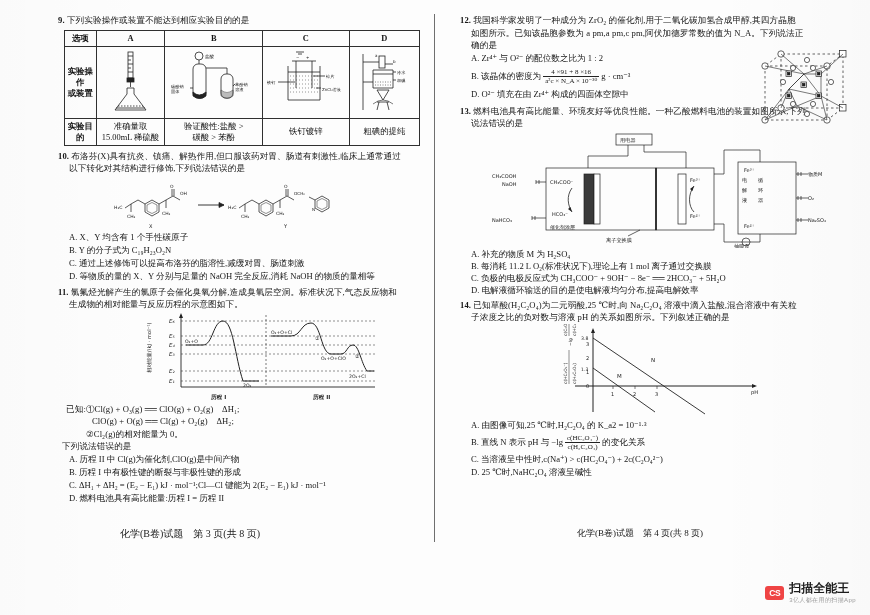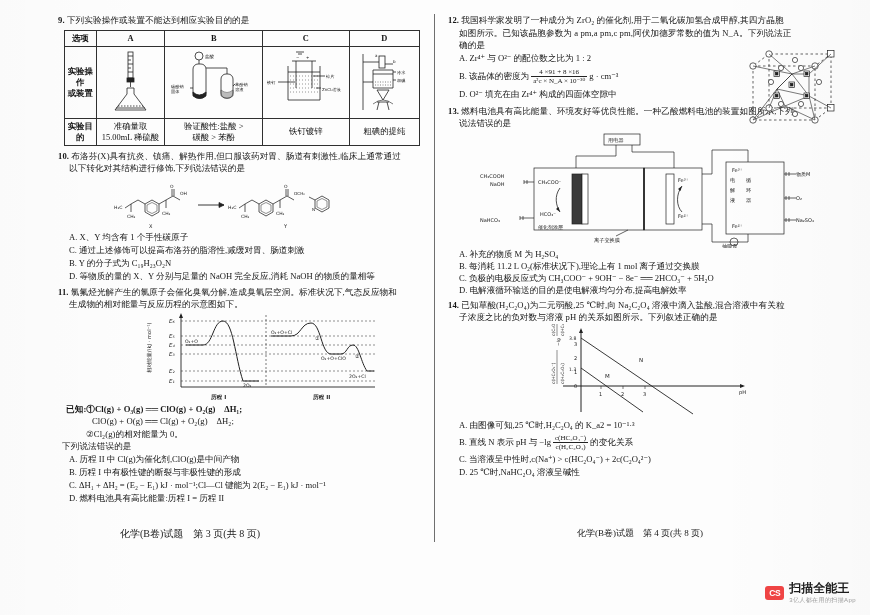--- a/index.html
+++ b/index.html
@@ -20,7 +20,7 @@
 
   .col{position:absolute;top:0;width:395px;}
   .col-left{left:58px;}
-  .col-right{left:448px;}
+  .col-right{left:460px;}
 
   .q{margin-bottom:3px;}
   .qline{font-size:8.6px;line-height:12.5px;letter-spacing:.1px;color:#161616;}

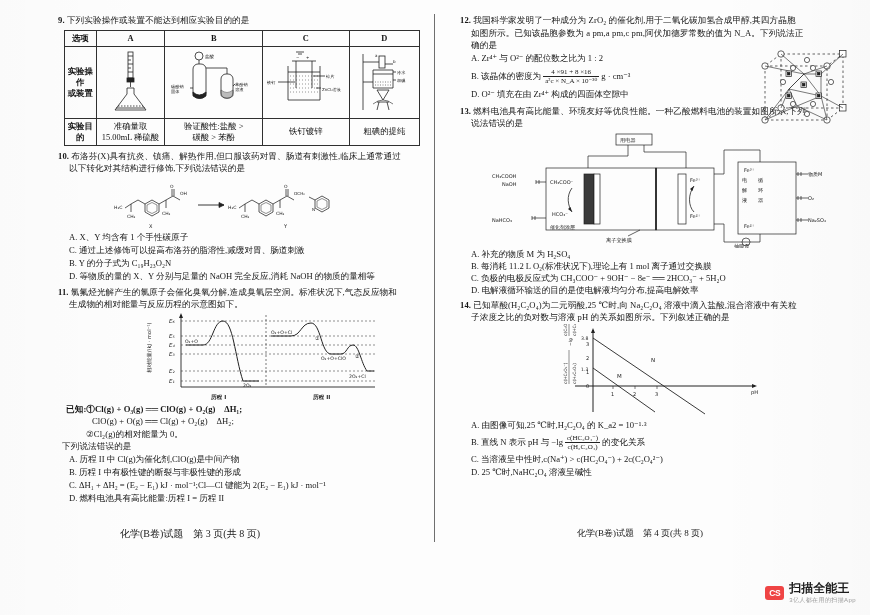--- a/index.html
+++ b/index.html
@@ -258,8 +258,8 @@
       </div>
 
       <div class="opt">A. X、Y 均含有 1 个手性碳原子</div>
+      <div class="opt">B. Y 的分子式为 C₁₉H₂₃O₂N</div>
       <div class="opt">C. 通过上述修饰可以提高布洛芬的脂溶性,减缓对胃、肠道刺激</div>
-      <div class="opt">B. Y 的分子式为 C₁₉H₂₃O₂N</div>
       <div class="opt">D. 等物质的量的 X、Y 分别与足量的 NaOH 完全反应,消耗 NaOH 的物质的量相等</div>
     </div>
 

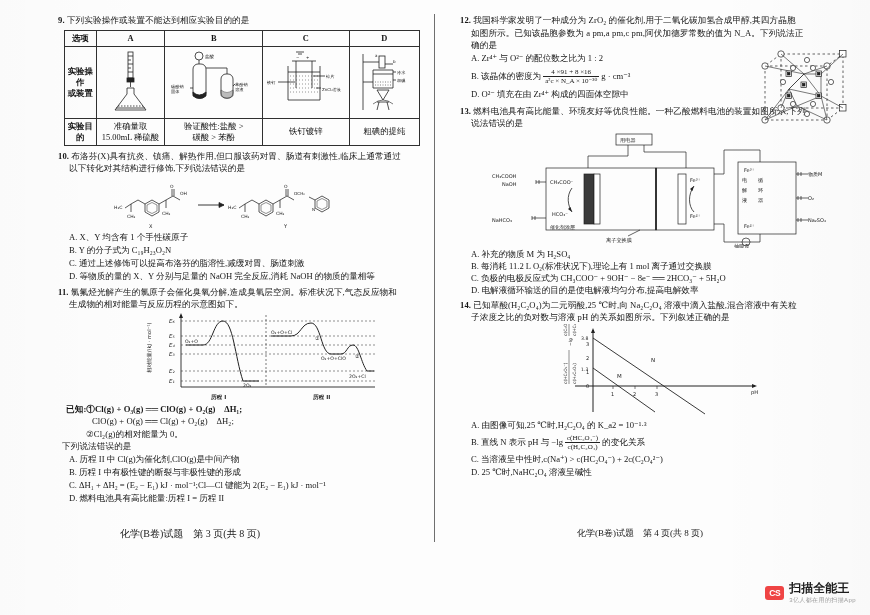--- a/index.html
+++ b/index.html
@@ -315,7 +315,7 @@
         </svg>
       </div>
 
-      <div class="qline" style="padding-left:8px;font-weight:bold;">
+      <div class="qline" style="padding-left:8px;">
         <span>已知:</span><span>①Cl(g) + O₃(g) ══ ClO(g) + O₂(g)　ΔH₁;</span>
       </div>
       <div class="qline" style="padding-left:34px;">ClO(g) + O(g) ══ Cl(g) + O₂(g)　ΔH₂;</div>

